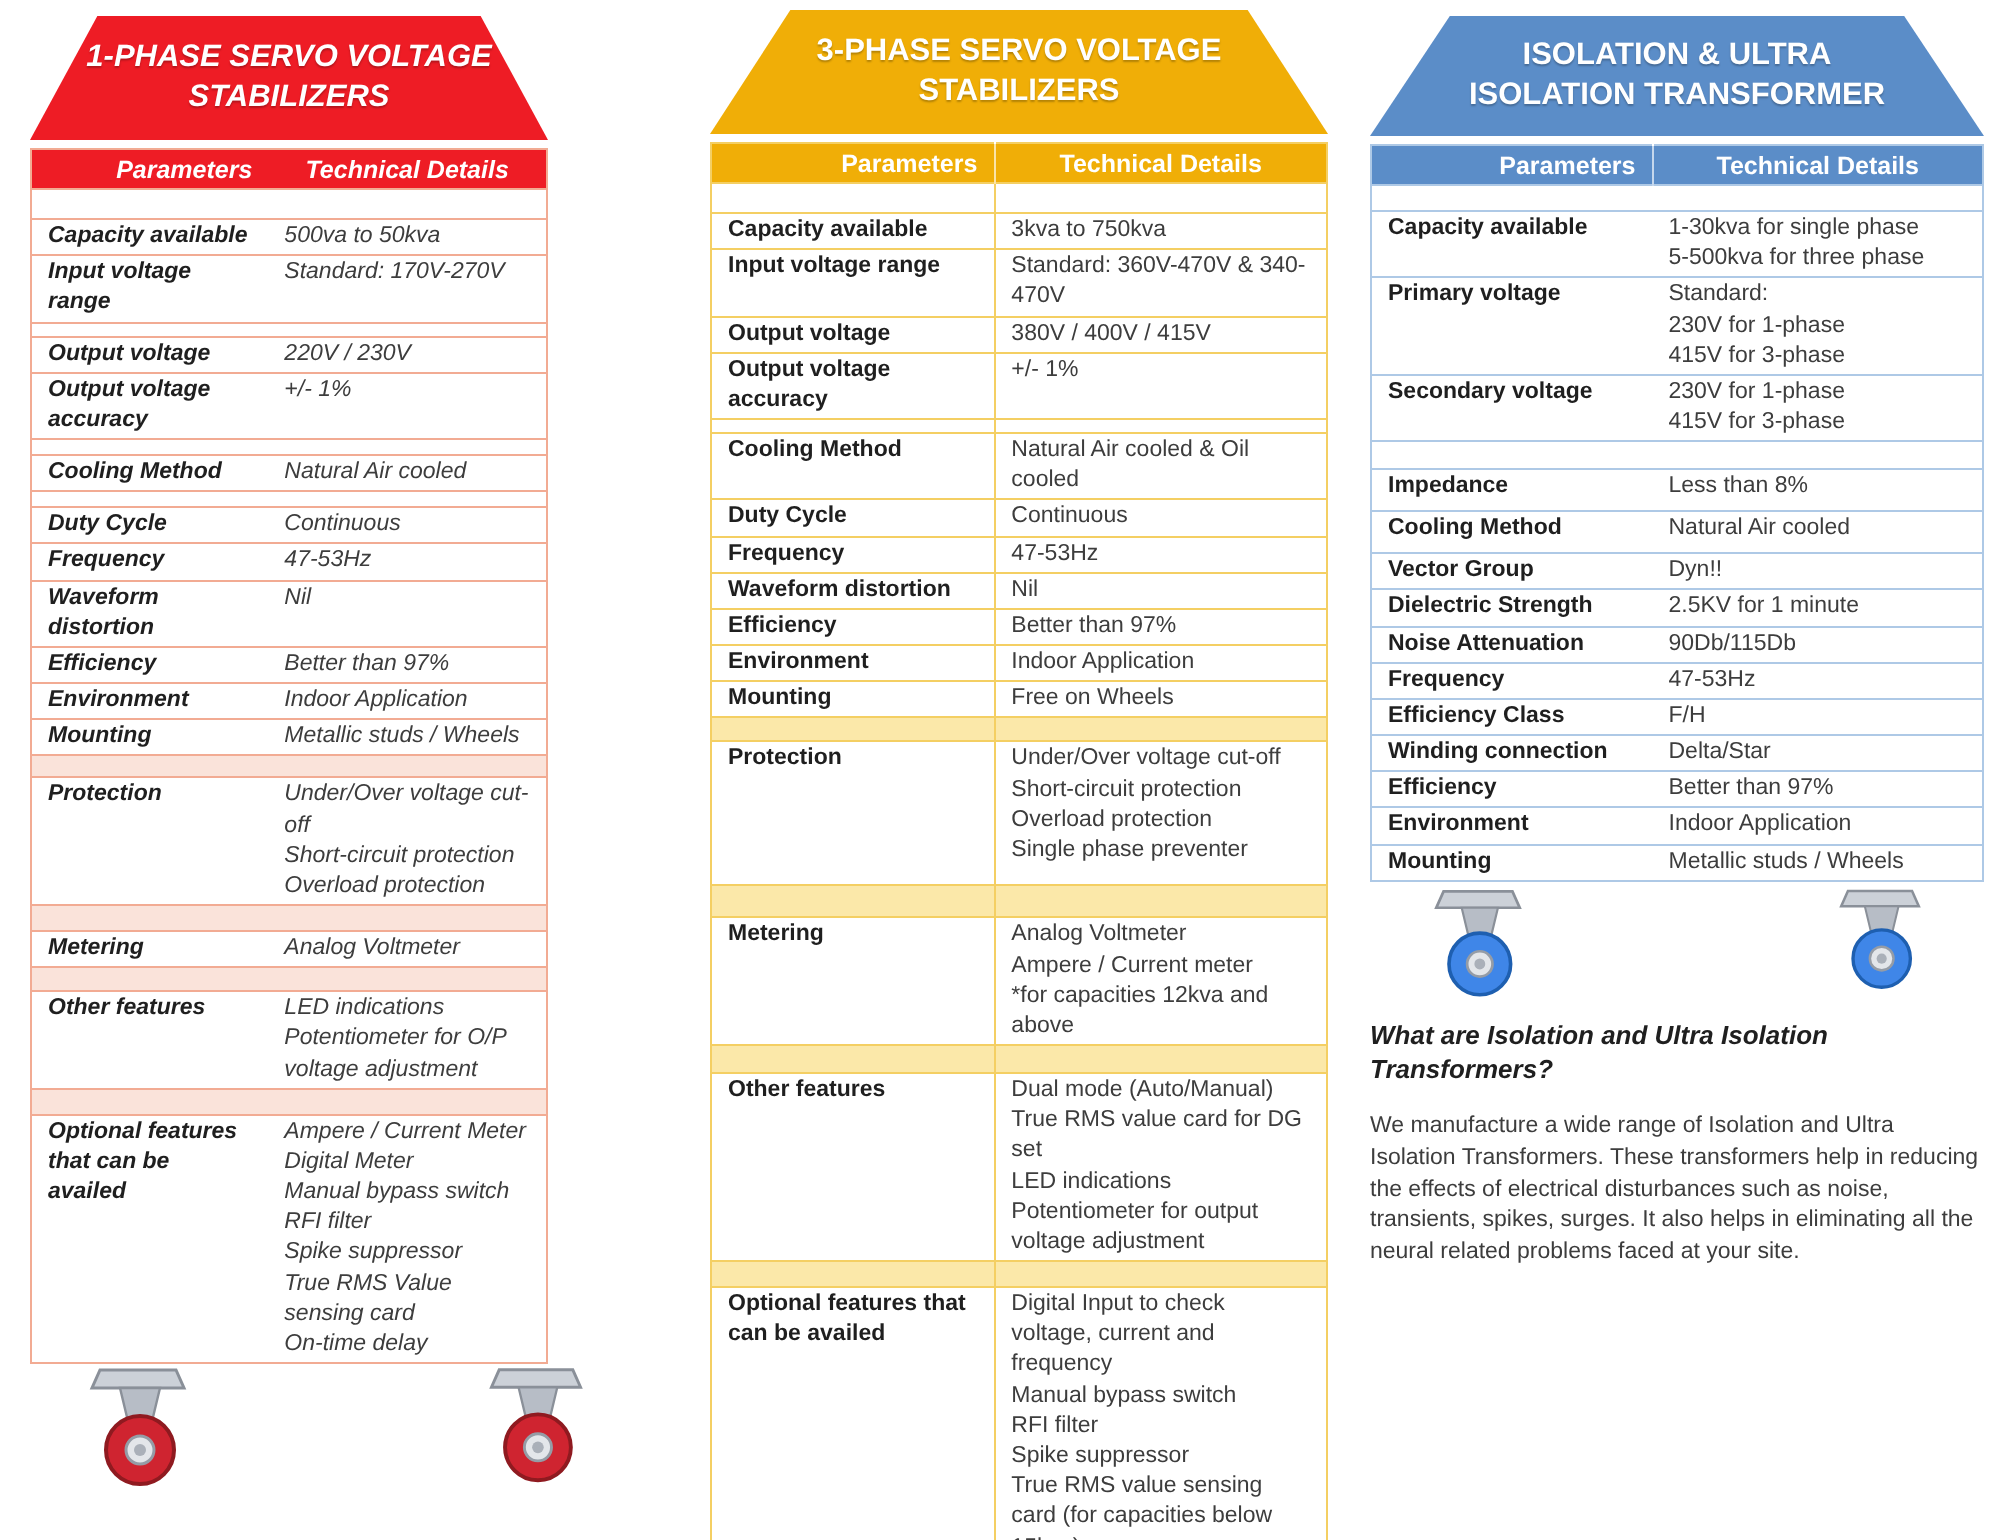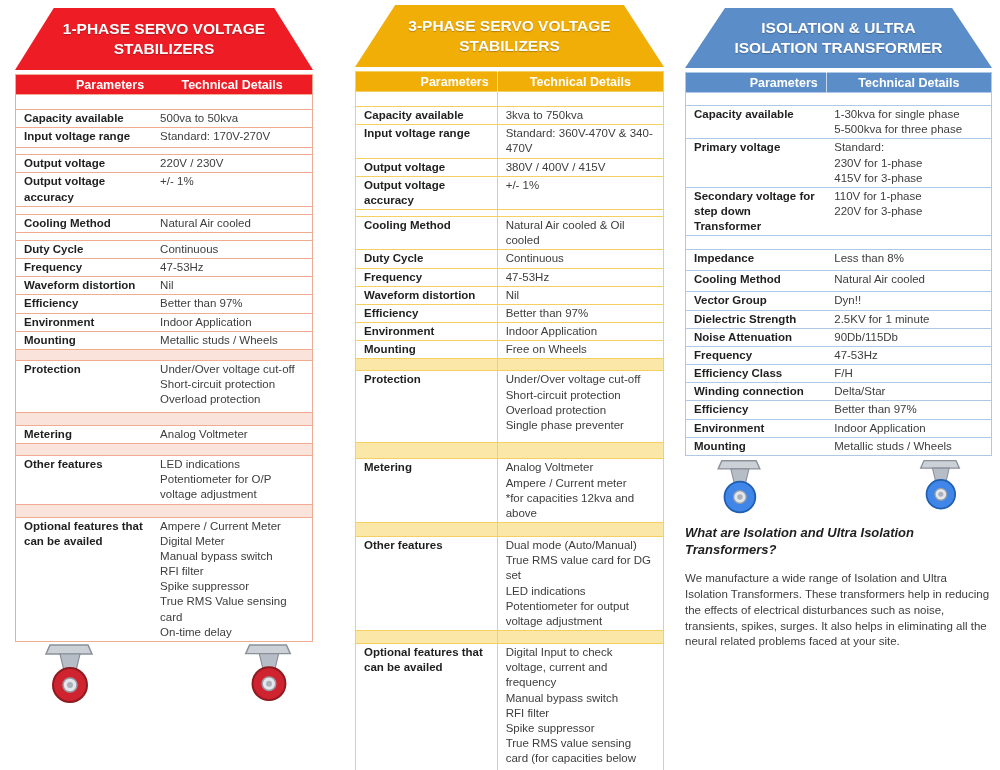--- a/index.html
+++ b/index.html
@@ -7,7 +7,7 @@
   .page { position:relative; width:1000px; height:770px; background:#ffffff; overflow:hidden; }
 
   .col { position:absolute; top:8px; }
-  .col-1 { left:15px;  width:298px; }
+  .col-1 { left:15px;  width:259px;font-style:italic; }
   .col-2 { left:355px; width:309px; top:5px; }
   .col-3 { left:685px; width:307px; }
 

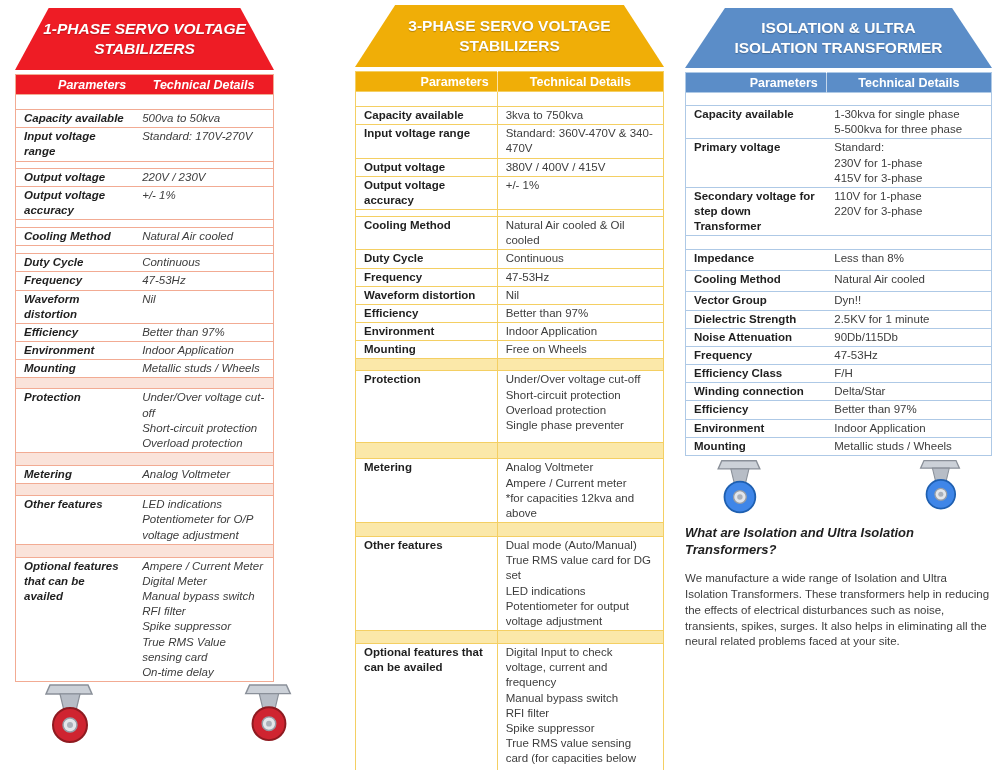--- a/index.html
+++ b/index.html
@@ -401,6 +401,13 @@
             <td class="param">Primary voltage</td>
             <td class="details">
               <div>Standard:</div>
+              <div>230V for 1-phase</div>
+              <div>415V for 3-phase</div>
+            </td>
+          </tr>
+          <tr class="data-row">
+            <td class="param">Secondary voltage</td>
+            <td class="details">
               <div>230V for 1-phase</div>
               <div>415V for 3-phase</div>
             </td>

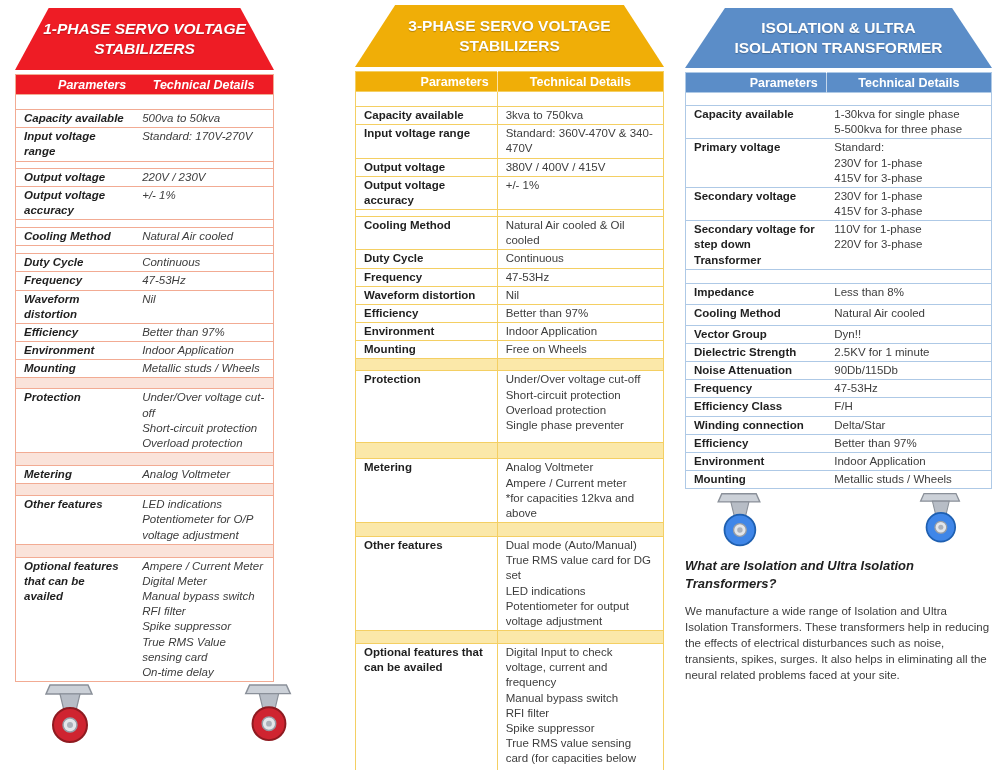--- a/index.html
+++ b/index.html
@@ -410,13 +410,6 @@
             <td class="details">
               <div>230V for 1-phase</div>
               <div>415V for 3-phase</div>
-            </td>
-          </tr>
-          <tr class="data-row">
-            <td class="param">Secondary voltage for step down Transformer</td>
-            <td class="details">
-              <div>110V for 1-phase</div>
-              <div>220V for 3-phase</div>
             </td>
           </tr>
           <tr class="spacer-row">

